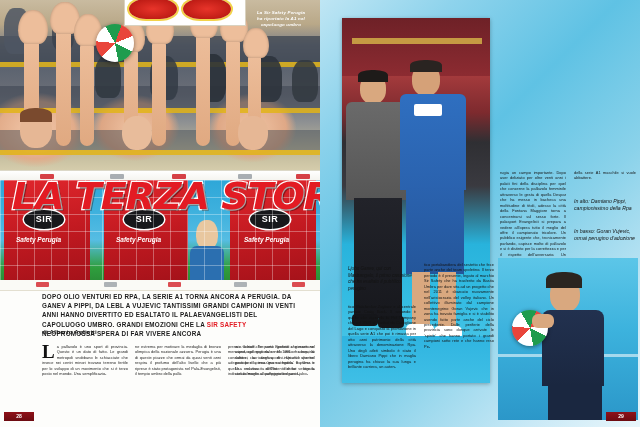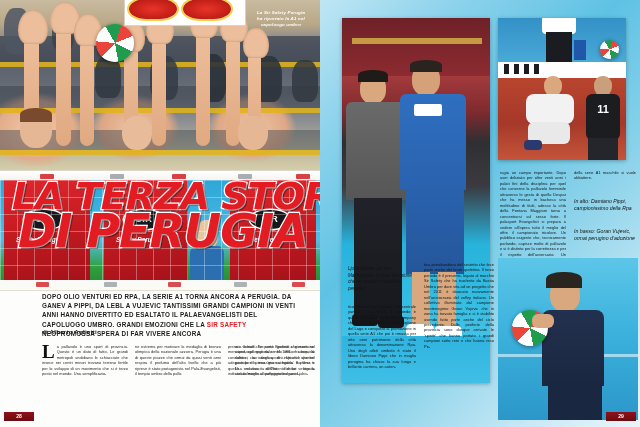--- a/index.html
+++ b/index.html
@@ -251,28 +251,6 @@
       <div style="position:absolute;left:0;top:318px;width:148px;height:47px;background:linear-gradient(180deg,#2fb4e0 0%,#3fbfe6 100%);"></div>
     </div>
 
-    <div class="photo-game">
-      <div style="position:absolute;left:0;top:0;width:128px;height:44px;background:linear-gradient(180deg,#3391c6 0%,#49a9d7 100%);"></div>
-      <div style="position:absolute;left:44px;top:-2px;width:34px;height:18px;background:#fff;border-radius:4px;"></div>
-      <div style="position:absolute;left:48px;top:14px;width:26px;height:40px;background:#1b1c22;"></div>
-      <div style="position:absolute;left:46px;top:52px;width:14px;height:7px;background:#fff;border-radius:3px;"></div>
-      <div style="position:absolute;left:64px;top:52px;width:14px;height:7px;background:#fff;border-radius:3px;"></div>
-      <div style="position:absolute;left:76px;top:22px;width:12px;height:20px;background:#2157a8;"></div>
-      <div class="vball" style="left:102px;top:22px;width:19px;height:19px;"></div>
-      <div style="position:absolute;left:0;top:44px;width:128px;height:16px;background:#ffffff;"></div>
-      <div style="position:absolute;left:6px;top:46px;width:36px;height:10px;background:repeating-linear-gradient(90deg,#1b1c22 0 5px,#ffffff 5px 10px);"></div>
-      <div style="position:absolute;left:0;top:60px;width:128px;height:82px;background:linear-gradient(180deg,#b8452e 0%,#a6382a 55%,#c4553a 100%);"></div>
-
-      <div class="sil" style="left:46px;top:58px;width:18px;height:20px;background:#d9a87f;border-radius:45%;"></div>
-      <div style="position:absolute;left:28px;top:76px;width:48px;height:30px;background:#f2f2f2;border-radius:8px;"></div>
-      <div style="position:absolute;left:30px;top:104px;width:42px;height:22px;background:#e9e9e9;border-radius:6px;"></div>
-      <div style="position:absolute;left:26px;top:122px;width:18px;height:10px;background:#2b3a6e;border-radius:4px;"></div>
-
-      <div class="sil" style="left:96px;top:58px;width:18px;height:20px;background:#caa07c;border-radius:45%;"></div>
-      <div style="position:absolute;left:88px;top:76px;width:34px;height:46px;background:#1c1d21;border-radius:6px;"></div>
-      <div style="position:absolute;left:96px;top:84px;width:18px;height:14px;color:#fff;font-weight:bold;font-size:11px;text-align:center;line-height:14px;">11</div>
-      <div style="position:absolute;left:90px;top:120px;width:30px;height:22px;background:#25262b;"></div>
-    </div>
 
     <div class="ccap" style="left:28px;top:266px;width:68px;">Ljubo Ganev, qui con Mastrangelo, il primo campione che ha esaltato il pubblico perugino</div>
     <div class="ccol hidden-ovf" style="left:28px;top:304px;width:68px;height:118px;">tico Viatcheslav Zaytsev e al centrale yankee Craig Buck. Il secondo è quello che riguarda la Pet Company che nel 2001 si trasferì da Castiglione del Lago e conquistò la promozione in quella serie A1 che poi è rimasta per otto anni patrimonio della città attraverso la denominazione Rpa. Uno degli atleti simbolo è stato il libero Damiano Pippi che in maglia perugina ha chiuso la sua lunga e brillante carriera, un auten-</div>

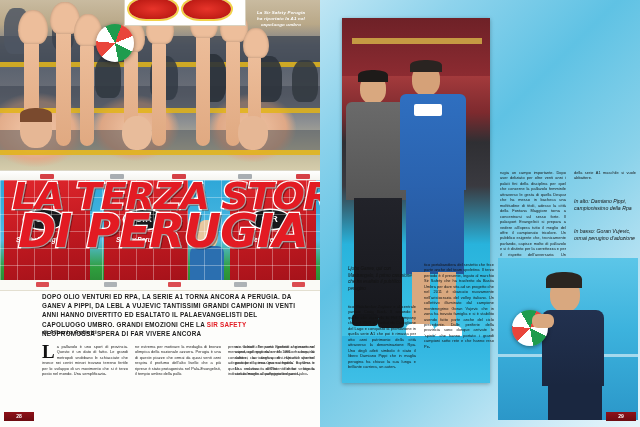--- a/index.html
+++ b/index.html
@@ -196,7 +196,6 @@
 
     <div class="headline">
       <div class="hl hl1">LA TERZA STORIA</div>
-      <div class="hl hl2">DI PERUGIA</div>
     </div>
 
     <div class="strip">

